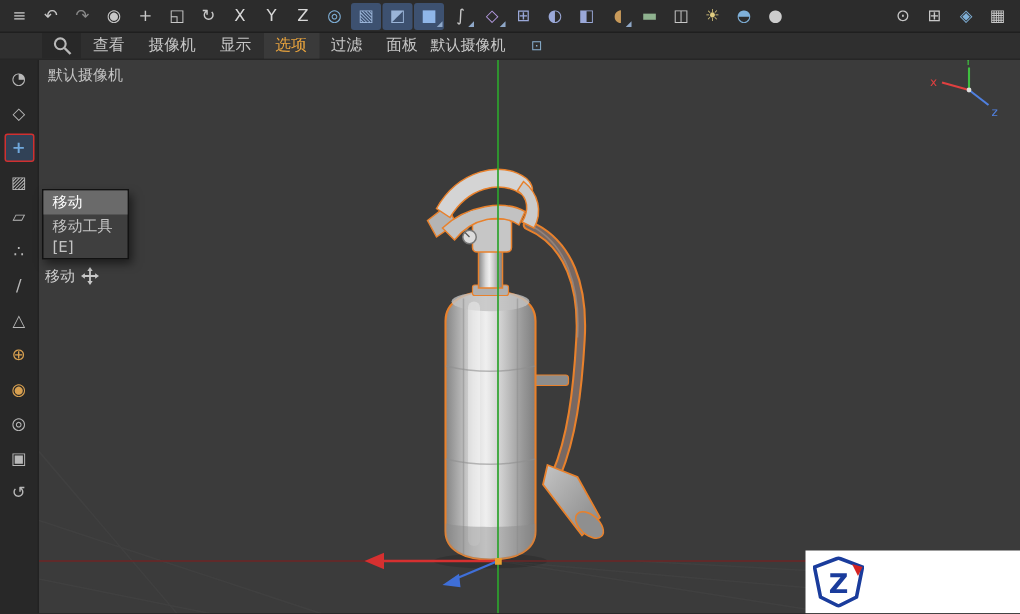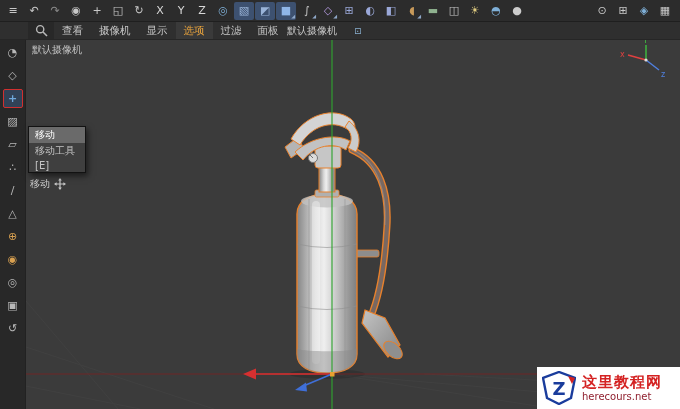--- a/index.html
+++ b/index.html
@@ -401,10 +401,6 @@
       <polygon points="26,5 33,7 30,13" fill="#d42222"></polygon>
       <text x="17" y="24" text-anchor="middle" font-family="DejaVu Sans, sans-serif" font-size="18" font-weight="bold" fill="#1a3c9c">Z</text>
     </svg>
-    <div class="sb-text">
-      <span class="sb-title" style="color:#d42222">这里教程网</span>
-      <span class="sb-domain" style="color:#8f1f2e">herecours.net</span>
-    </div>
   </div>
 
 </div>

